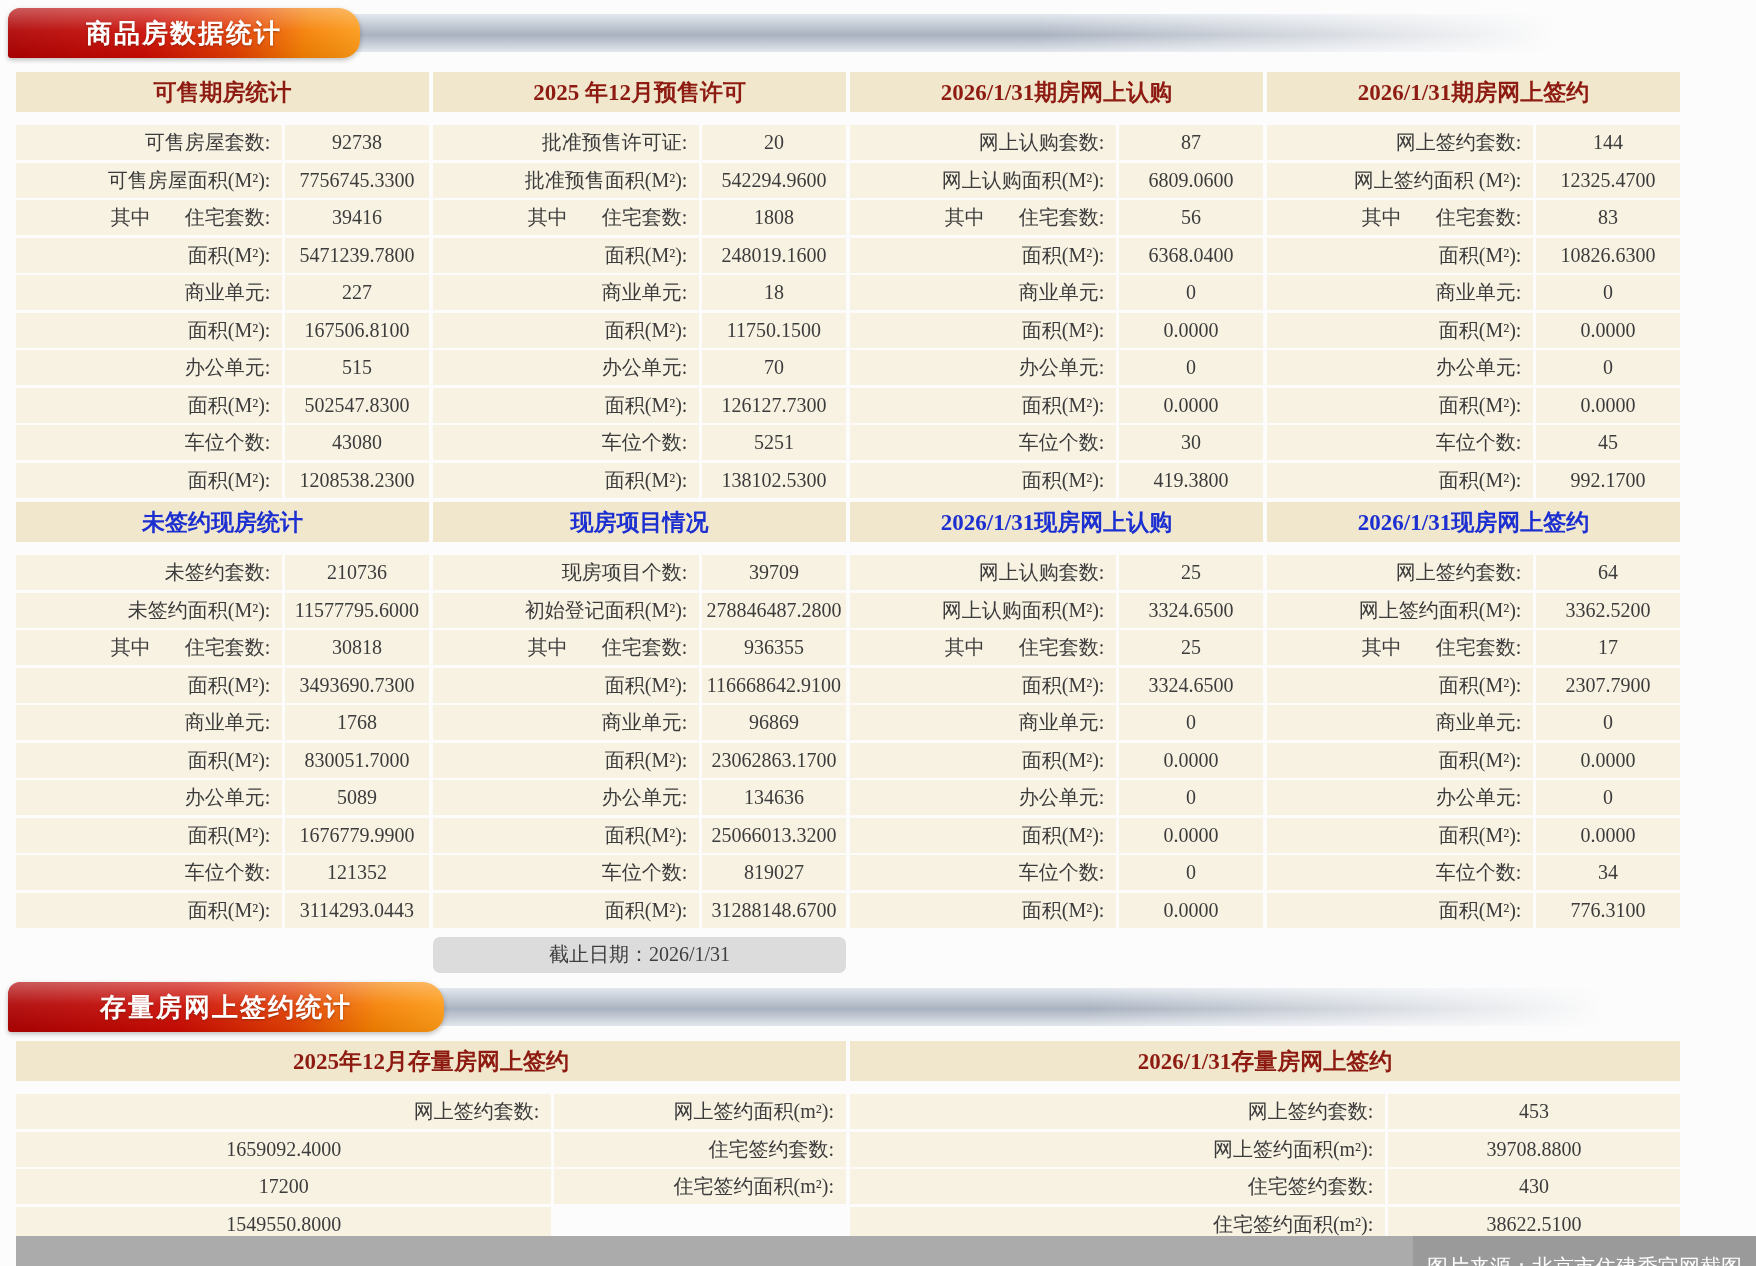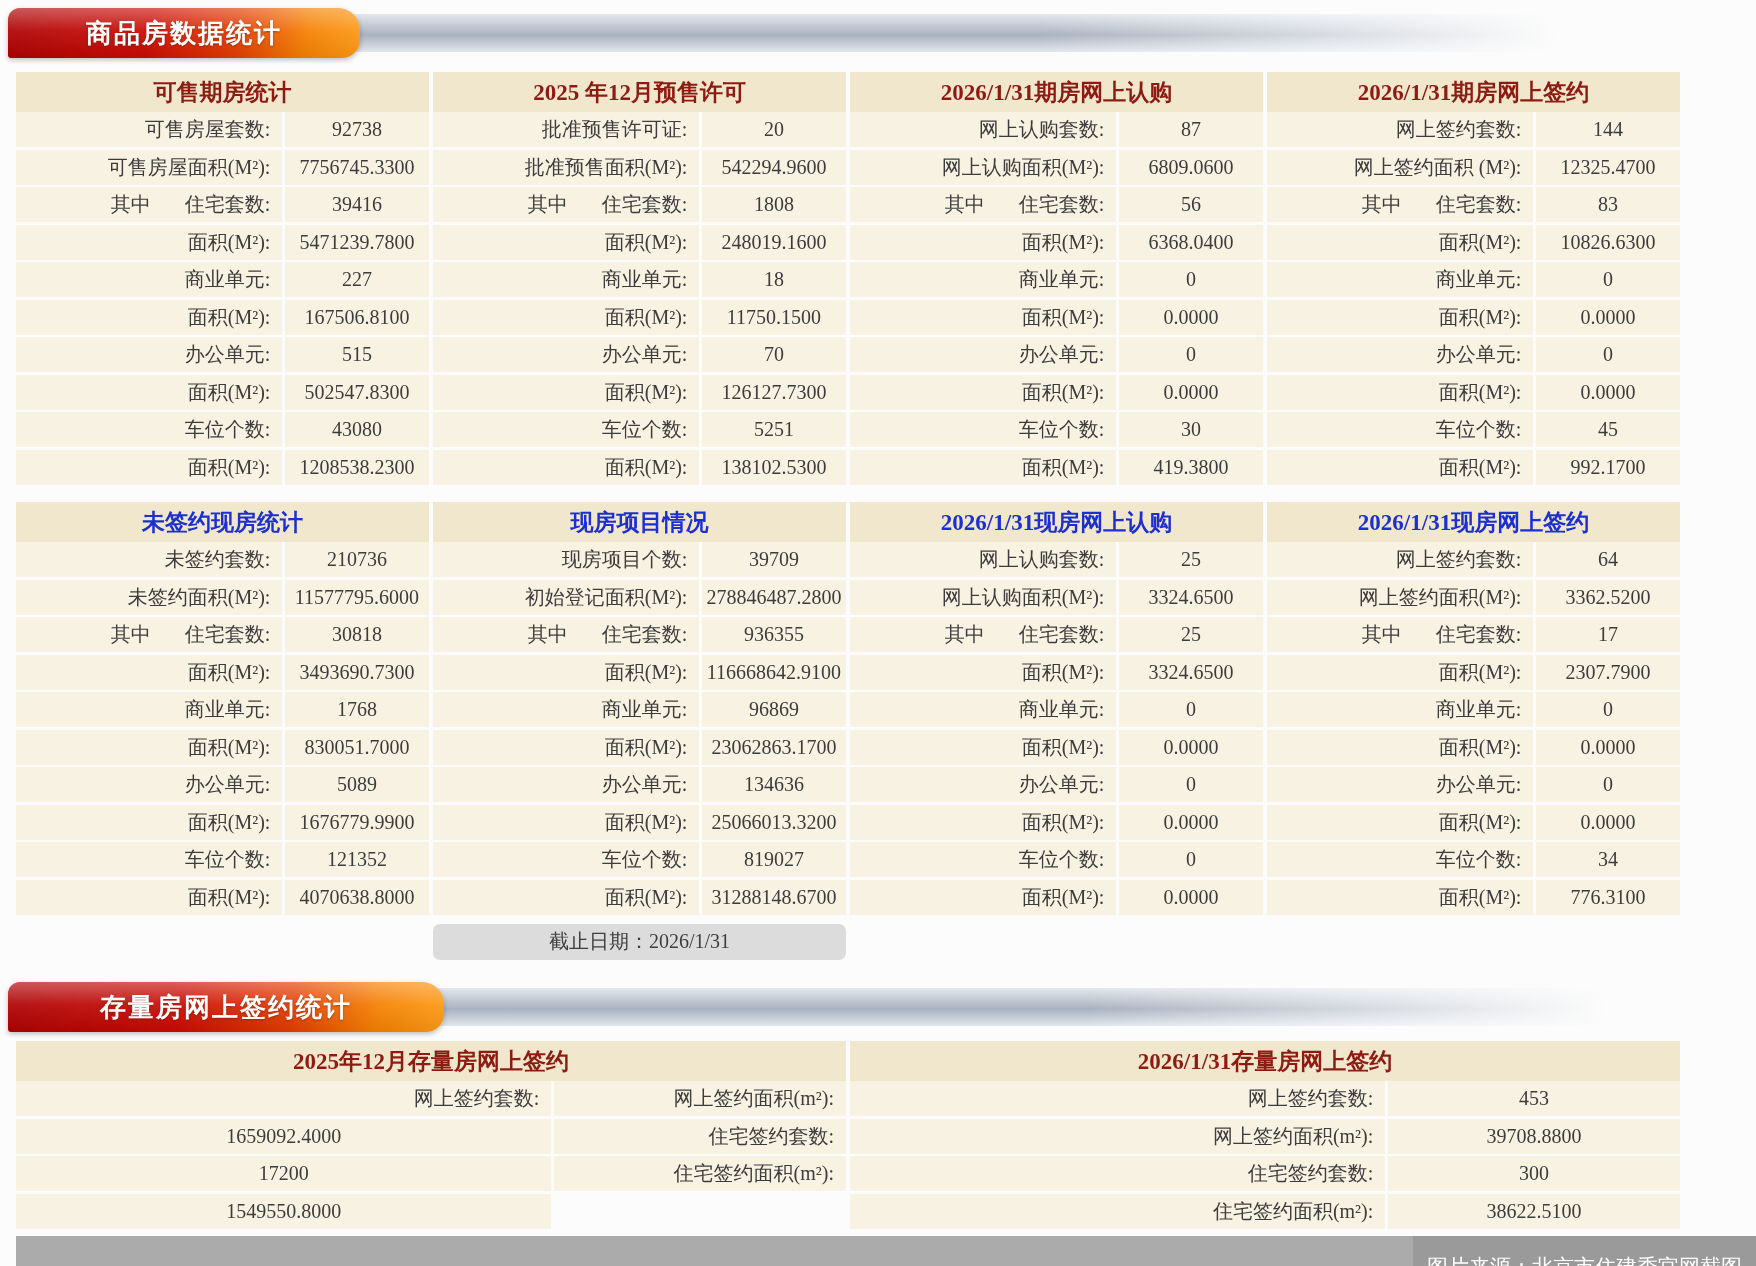--- a/index.html
+++ b/index.html
@@ -50,7 +50,7 @@
   }
   .red{color:#8e1b12;}
   .blue{color:#1c2fd0;}
-  .t-body{margin-top:0;display:grid;grid-template-columns:64.5% 1fr;gap:2.5px;}
+  .t-body{margin-top:13px;display:grid;grid-template-columns:64.5% 1fr;gap:2.5px;}
   .t-label{
     height:35px;background:#f8f2e2;display:flex;align-items:center;justify-content:flex-end;
     padding-right:12px;box-sizing:border-box;font-size:20px;color:#3c3c3c;white-space:nowrap;

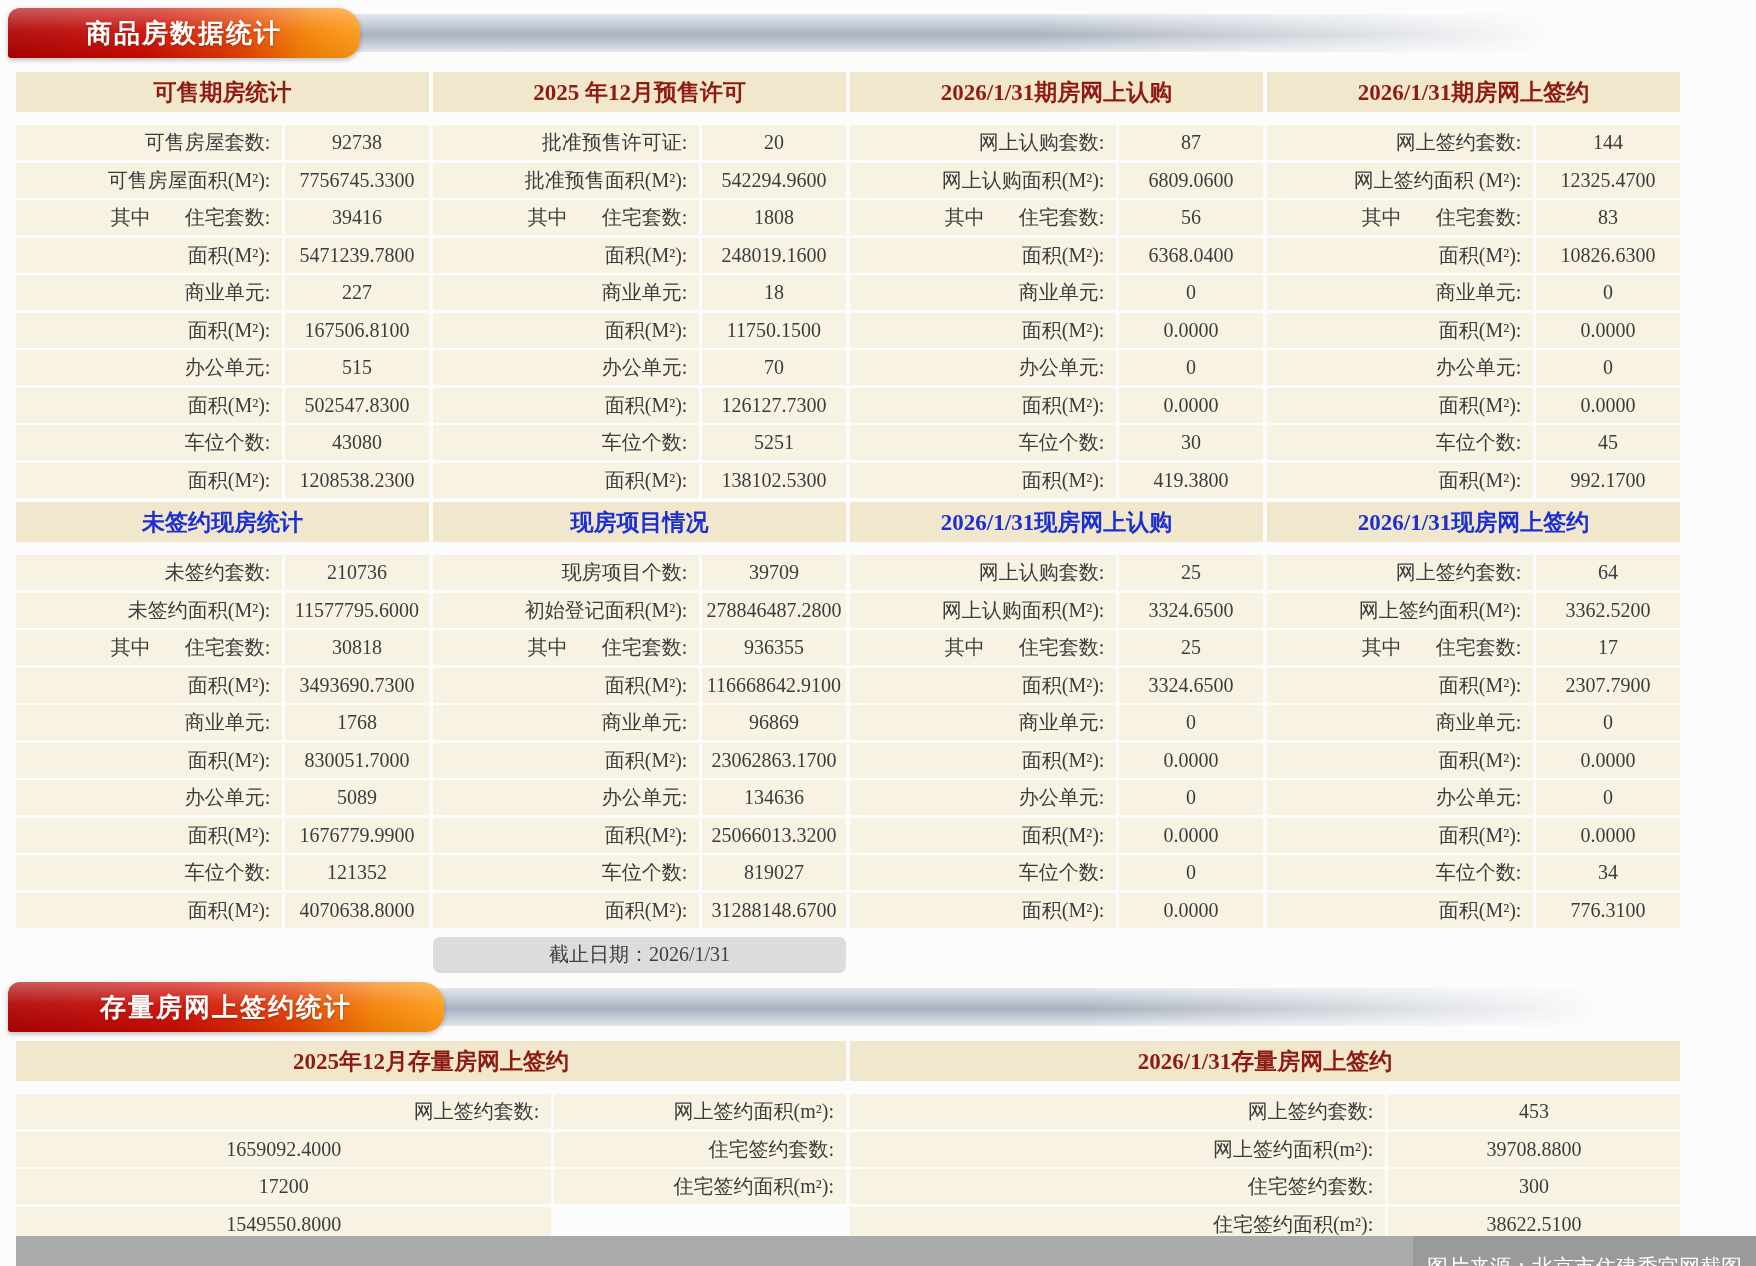--- a/index.html
+++ b/index.html
@@ -313,7 +313,7 @@
           <div class="t-label">
             <span>面积(M²):</span>
           </div>
-          <div class="t-value">4070638.8000</div>
+          <div class="t-value">3114293.0443</div>
         </div>
       </div>
       <div class="stat-table">

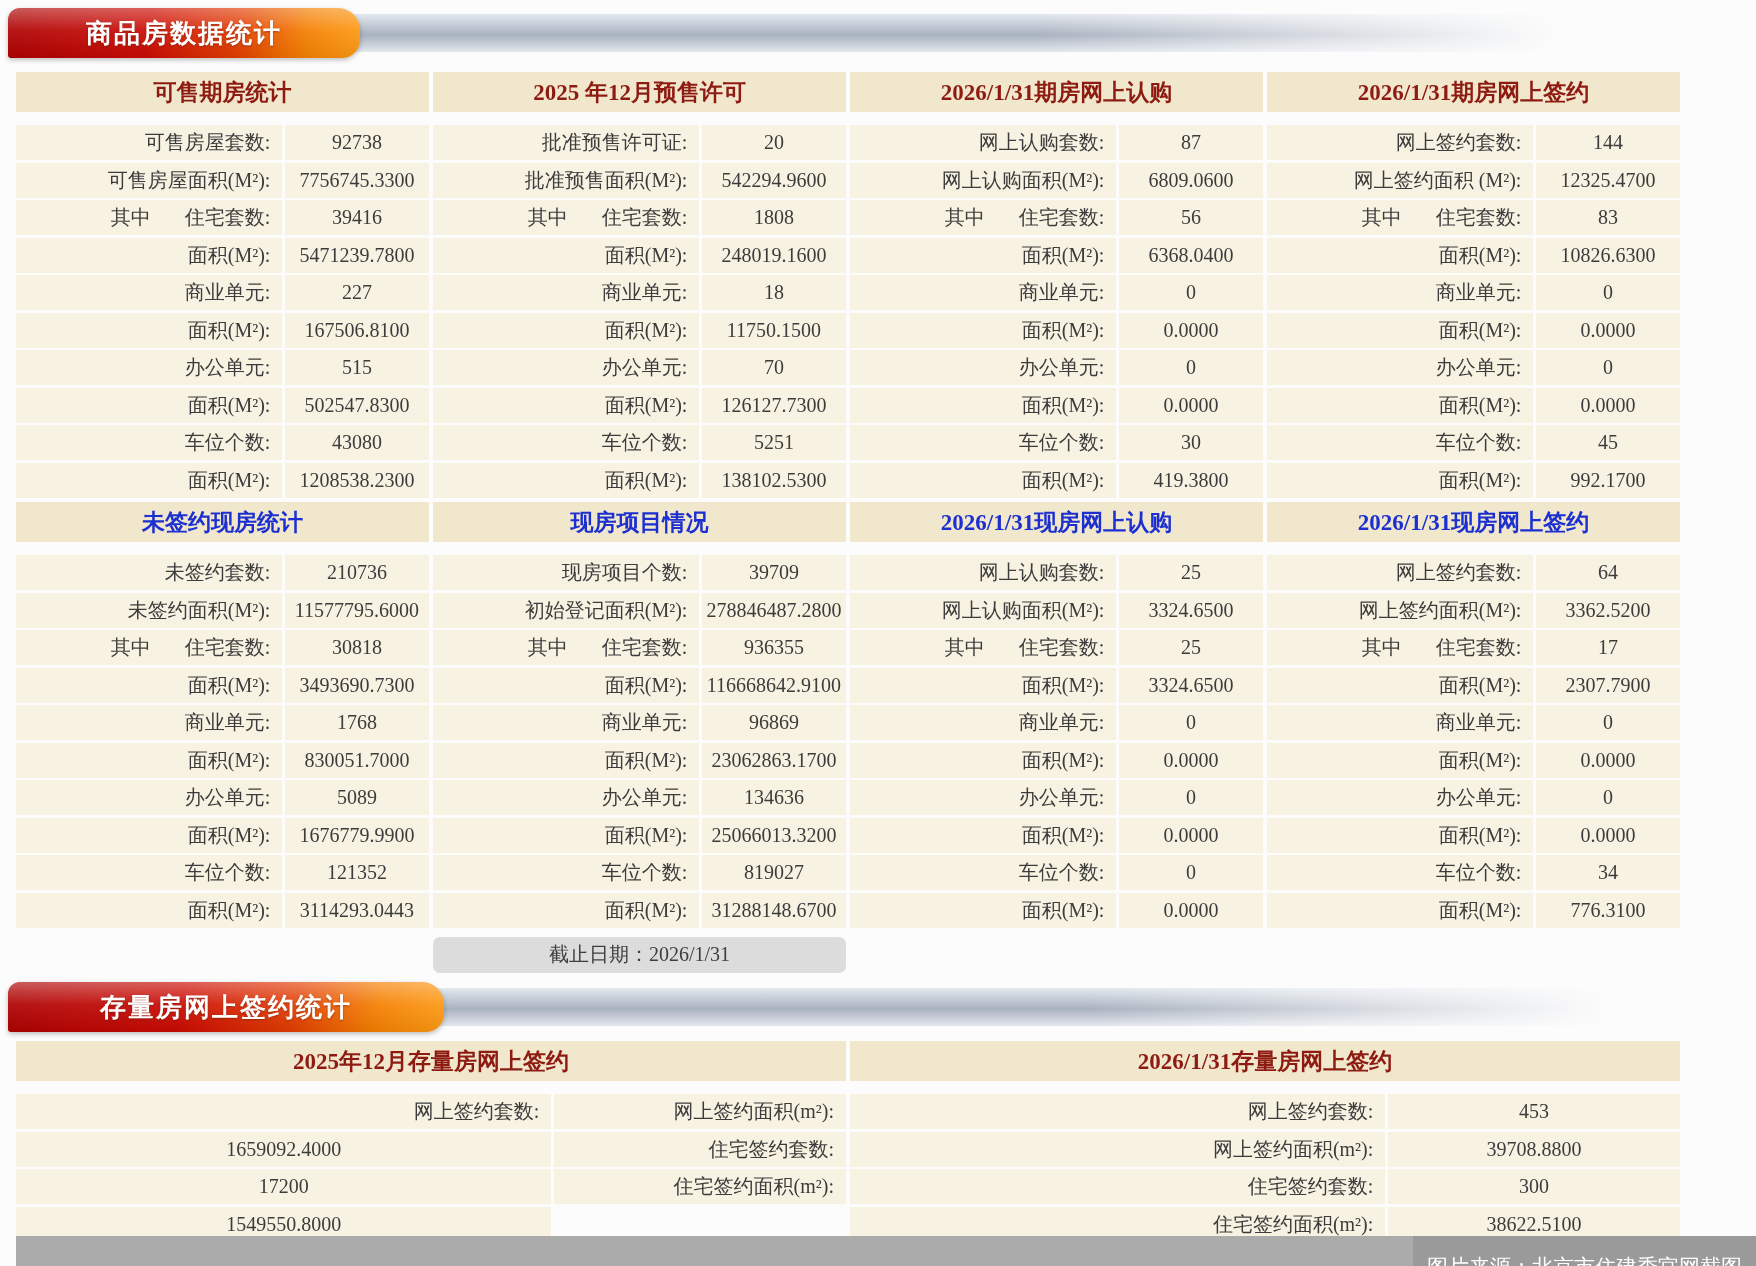--- a/index.html
+++ b/index.html
@@ -499,7 +499,7 @@
           <div class="t-label">
             <span>住宅签约套数:</span>
           </div>
-          <div class="t-value">300</div>
+          <div class="t-value">430</div>
           <div class="t-label">
             <span>住宅签约面积(m²):</span>
           </div>

